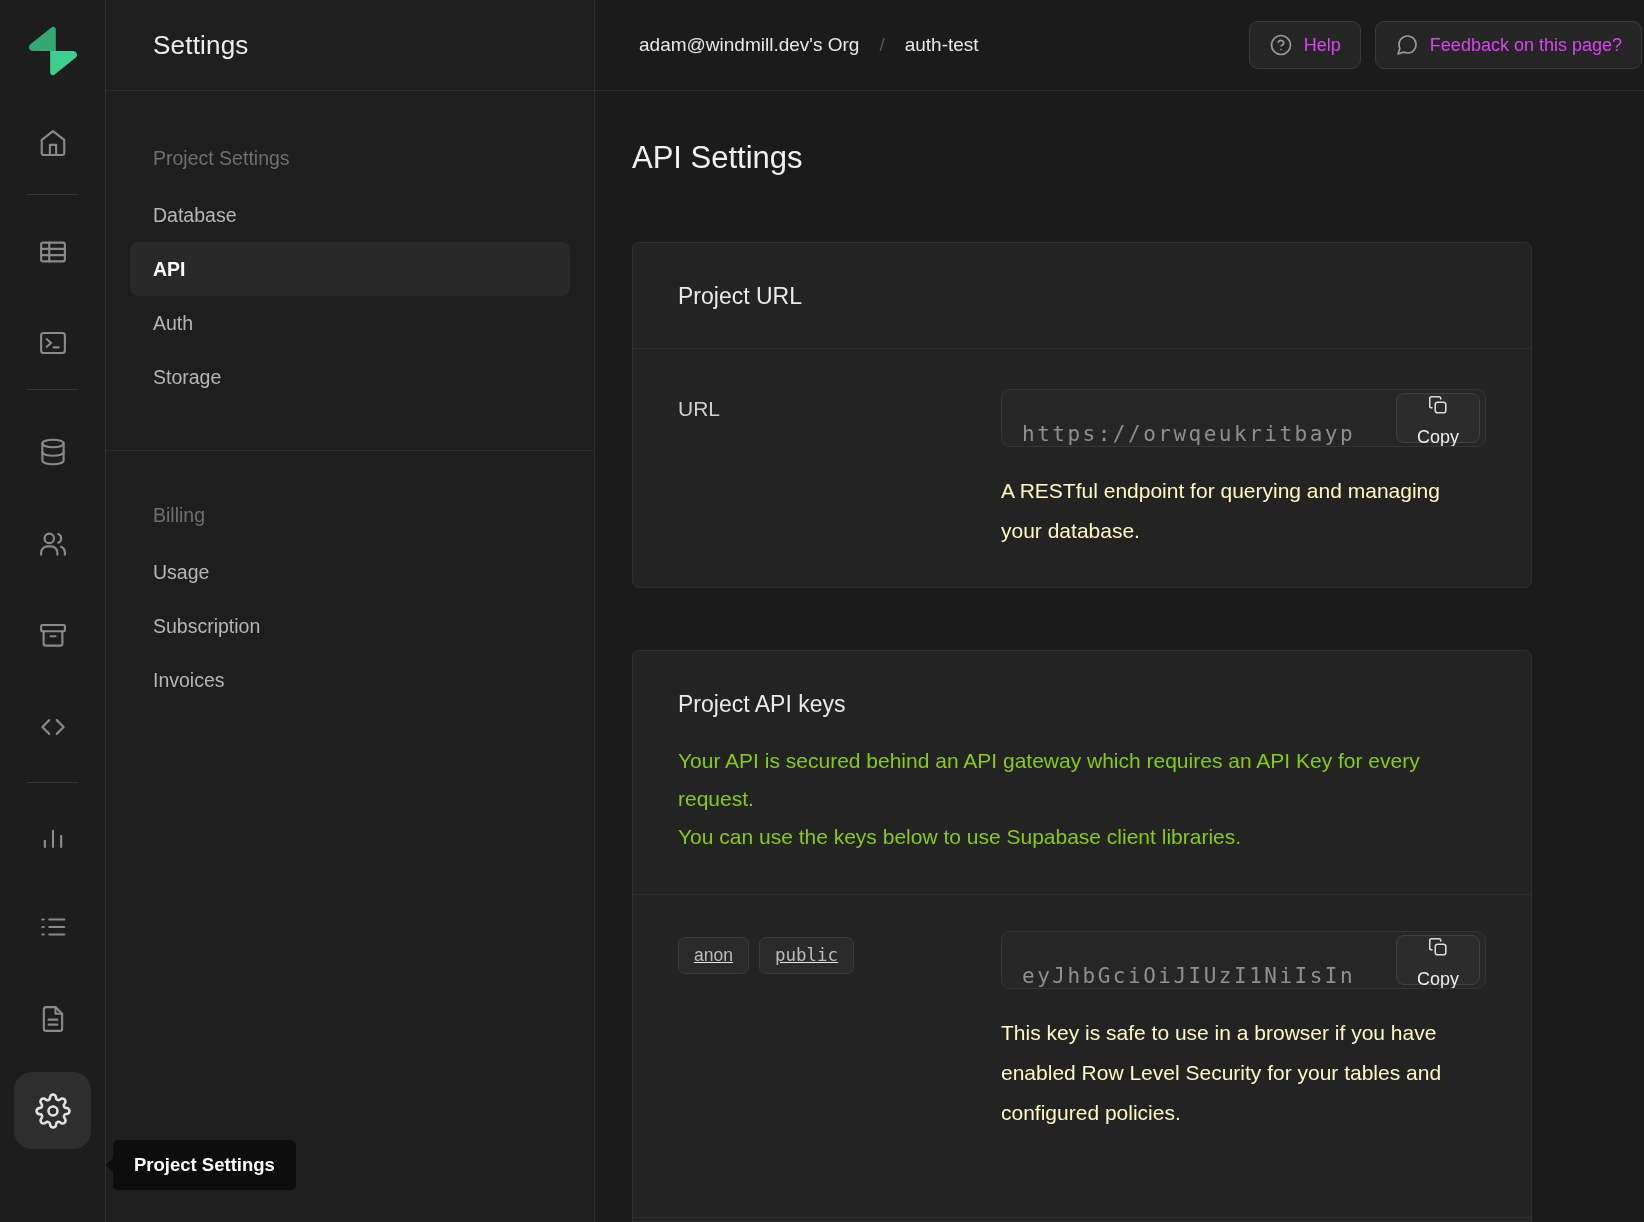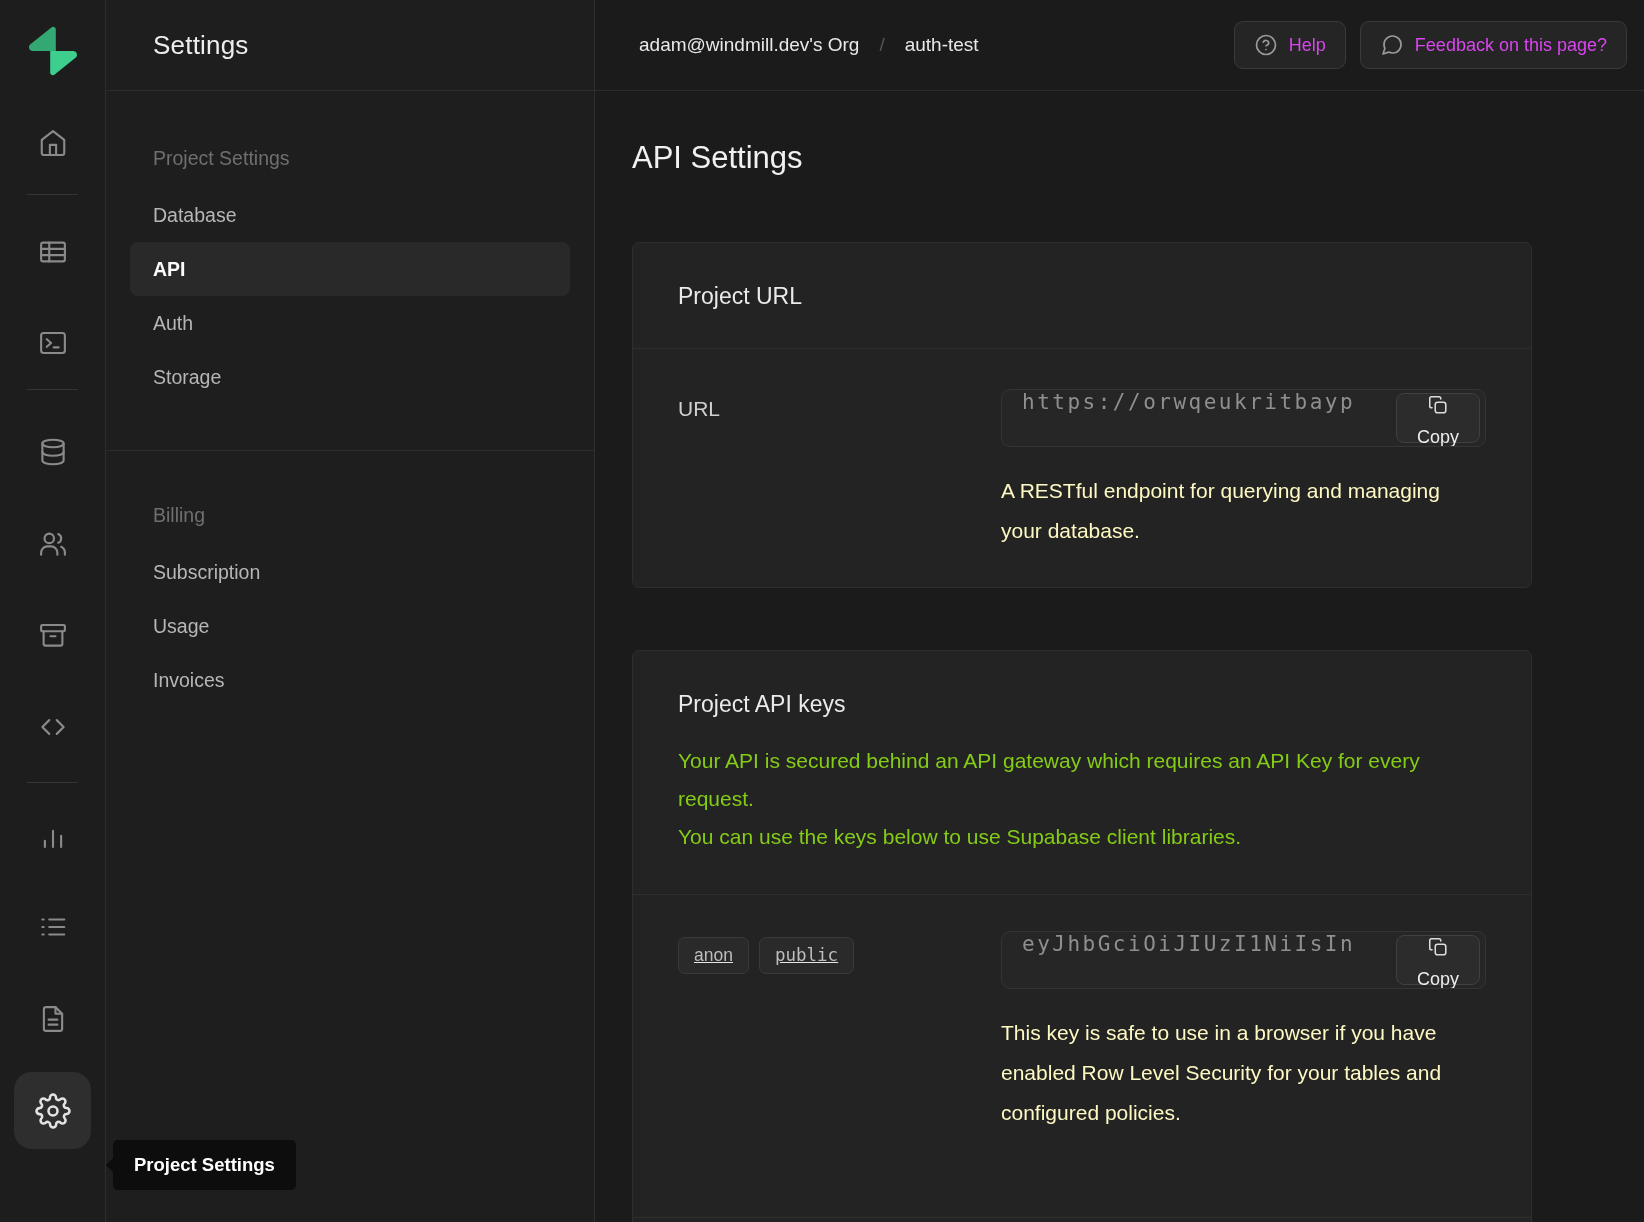--- a/index.html
+++ b/index.html
@@ -69,7 +69,7 @@
   .topbar {
     position:absolute; left:595px; top:0; right:0; height:91px;
     background:#1b1b1b; border-bottom:1px solid #2c2c2c;
-    display:flex; align-items:center; padding:0 17px 0 44px; z-index:3;
+    display:flex; align-items:center; padding:0 2px 0 44px; z-index:3;
   }
   .crumb { font-size:19px; color:#e8e8e8; white-space:nowrap; }
   .crumb-sep { margin:0 20px; color:#565656; font-size:19px; }

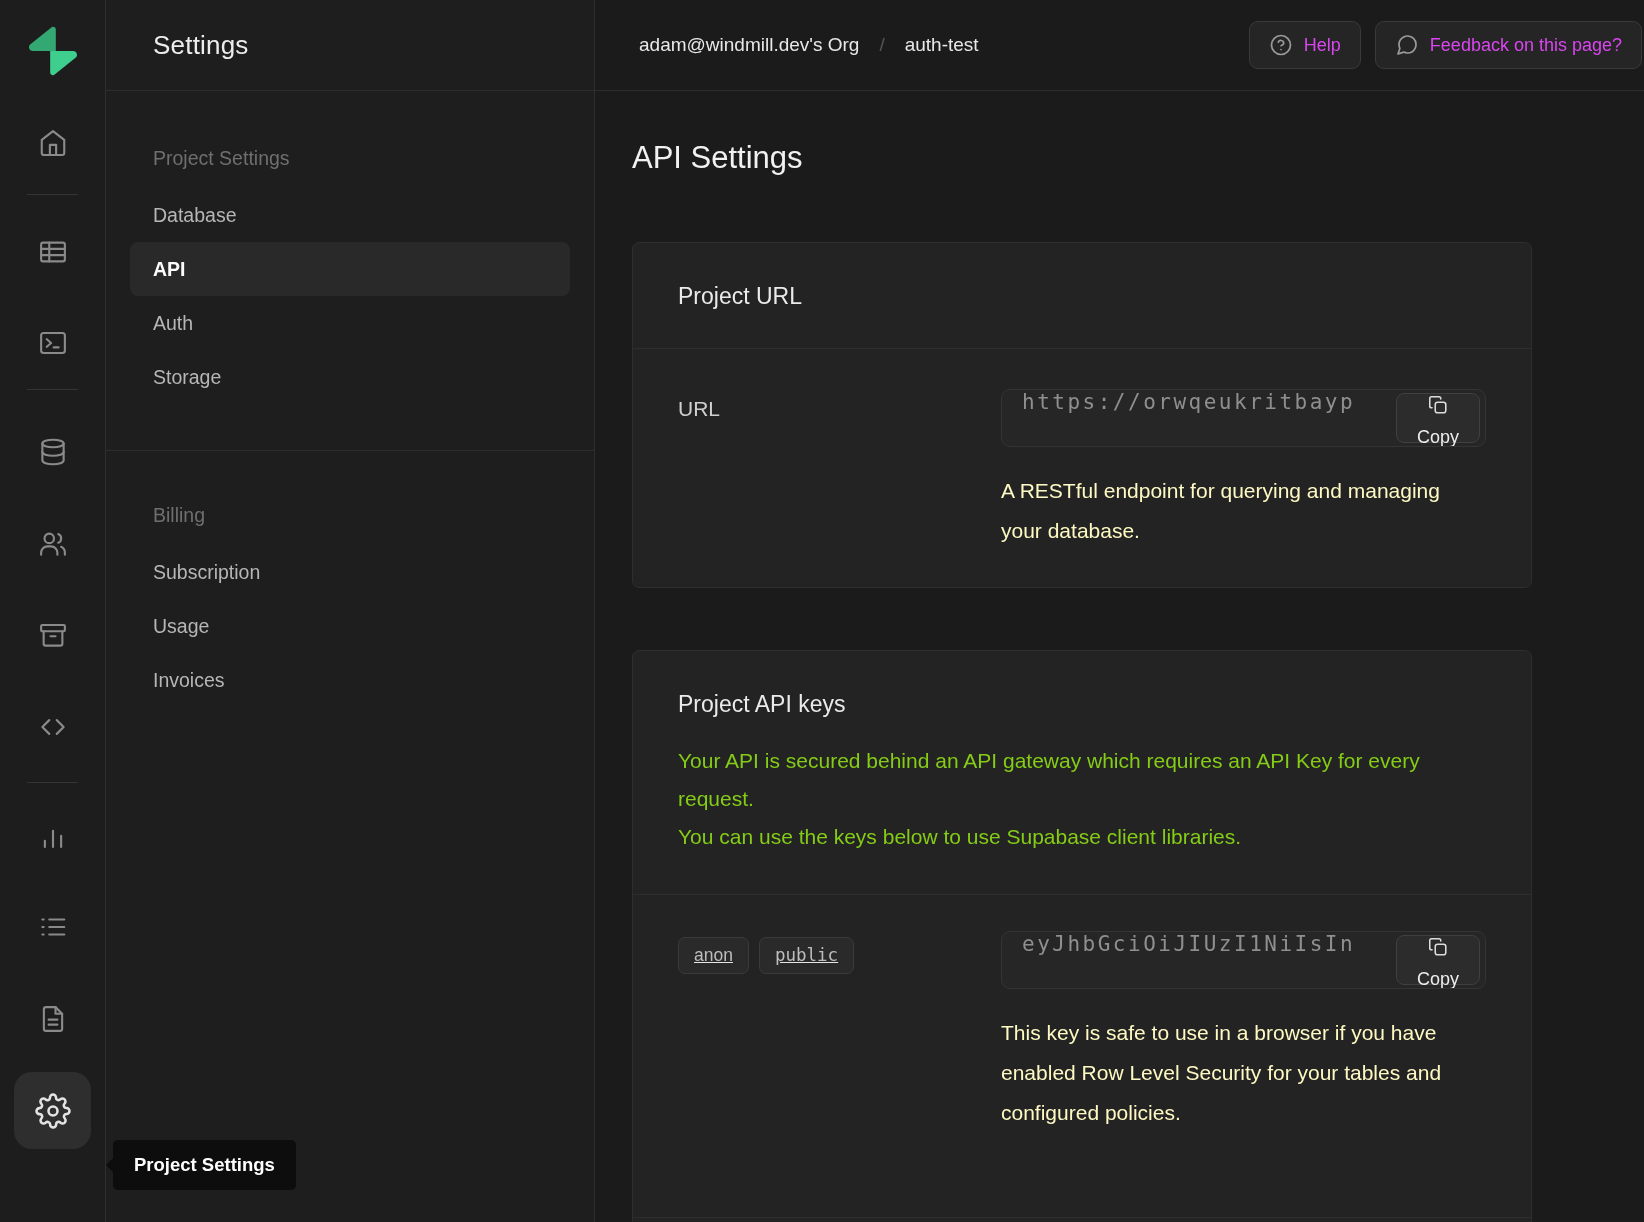--- a/index.html
+++ b/index.html
@@ -106,7 +106,7 @@
   .input-wrap {
     position:relative; height:58px; background:#262626;
     border:1px solid #343434; border-radius:9px;
-    display:flex; align-items:flex-start; padding:0 20px; overflow:hidden;
+    display:flex; align-items:flex-end; padding:0 20px; overflow:hidden;
   }
   .input-value {
     font-family:"DejaVu Sans Mono", monospace; font-size:21px; color:#8f8f8f;

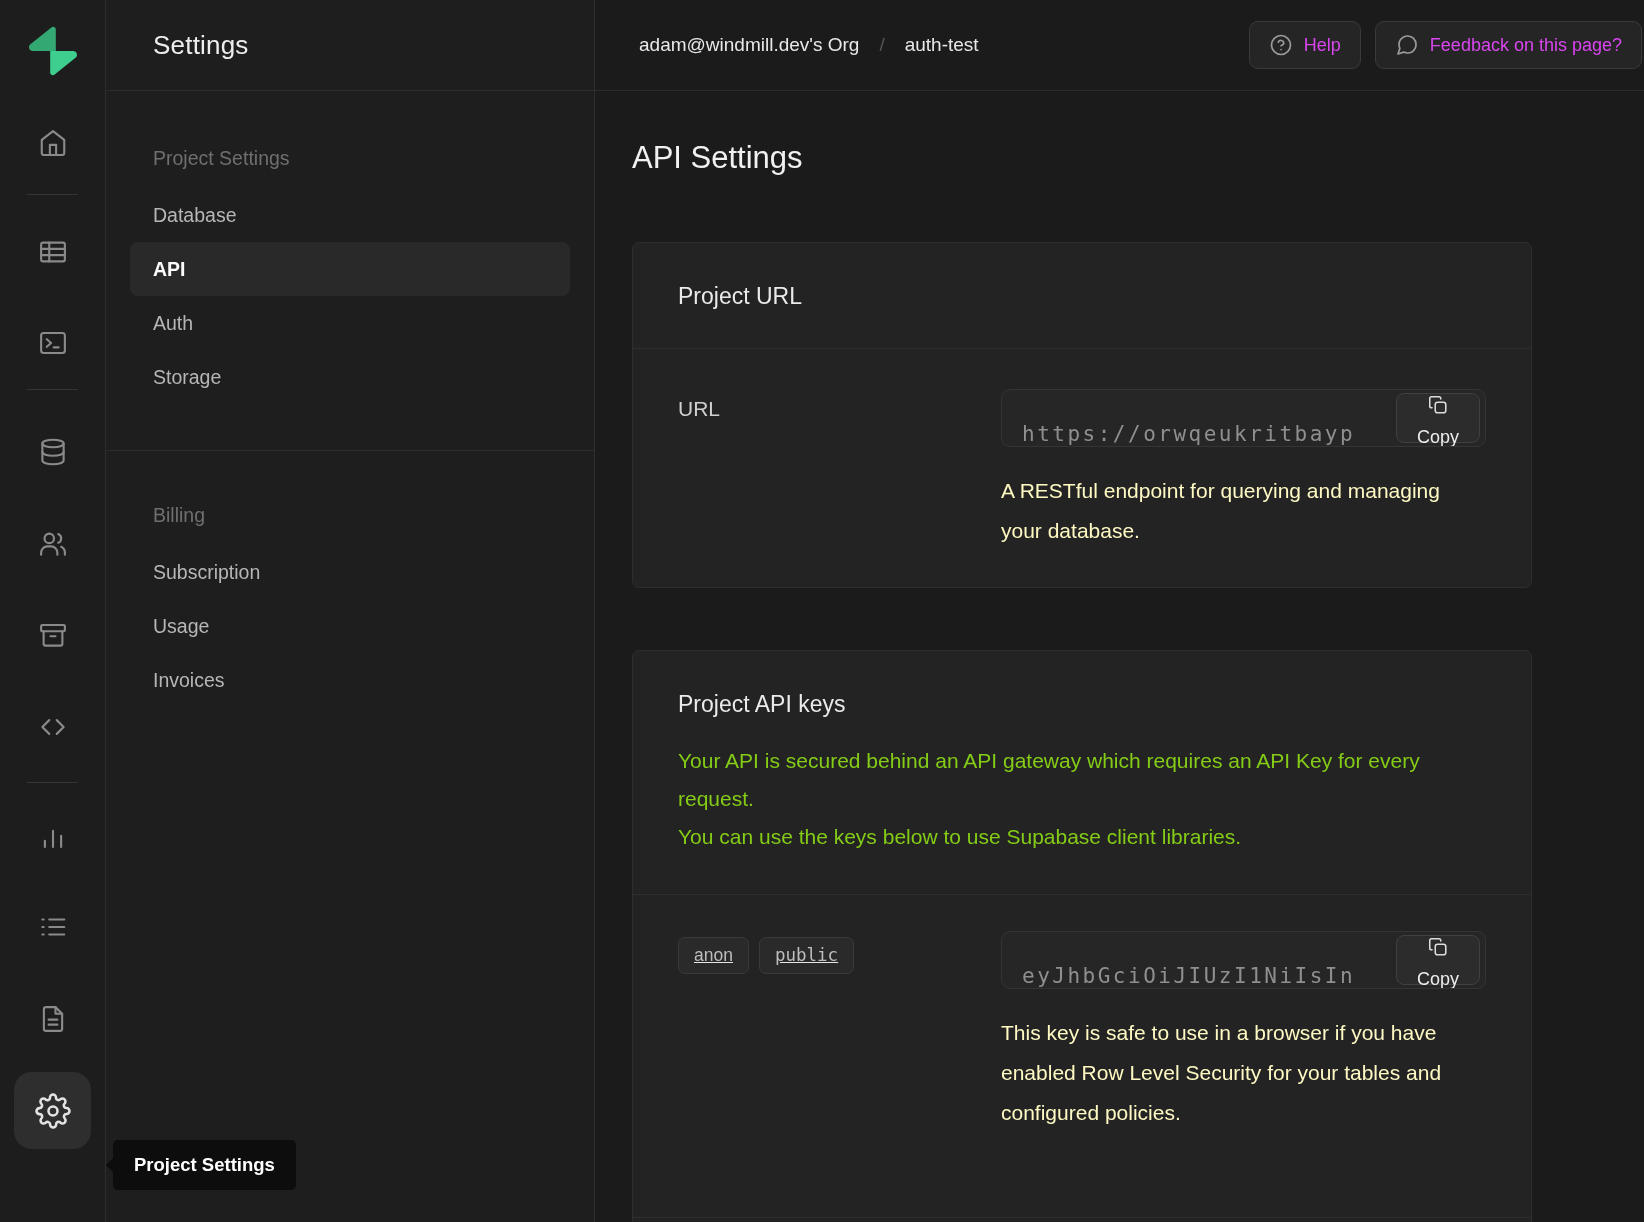--- a/index.html
+++ b/index.html
@@ -247,8 +247,8 @@
     <div class="nav-item">Storage</div>
     <div class="nav-div"></div>
     <div class="sec-h">Billing</div>
+    <div class="nav-item">Usage</div>
     <div class="nav-item">Subscription</div>
-    <div class="nav-item">Usage</div>
     <div class="nav-item">Invoices</div>
   </div>
 </aside>

